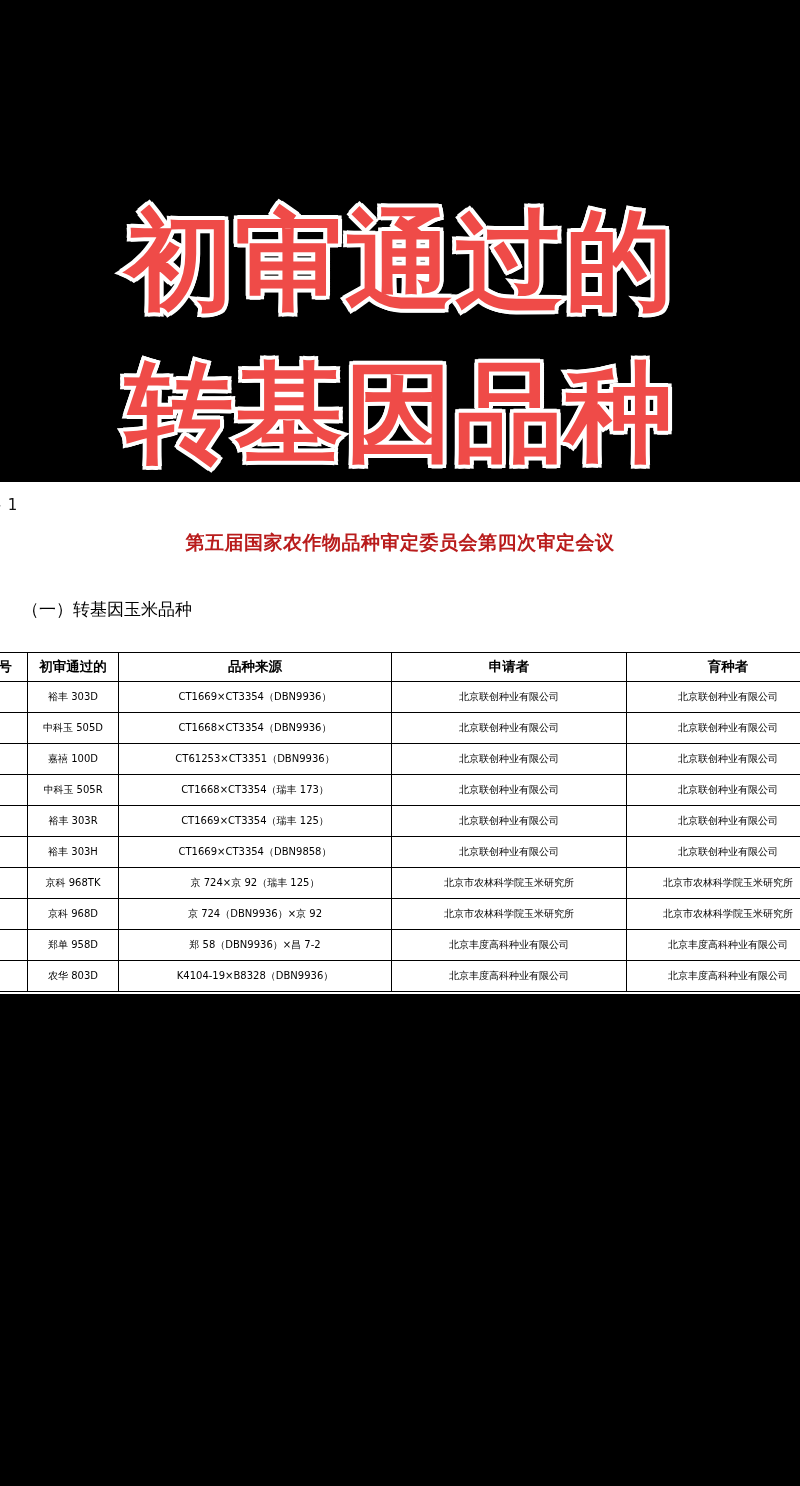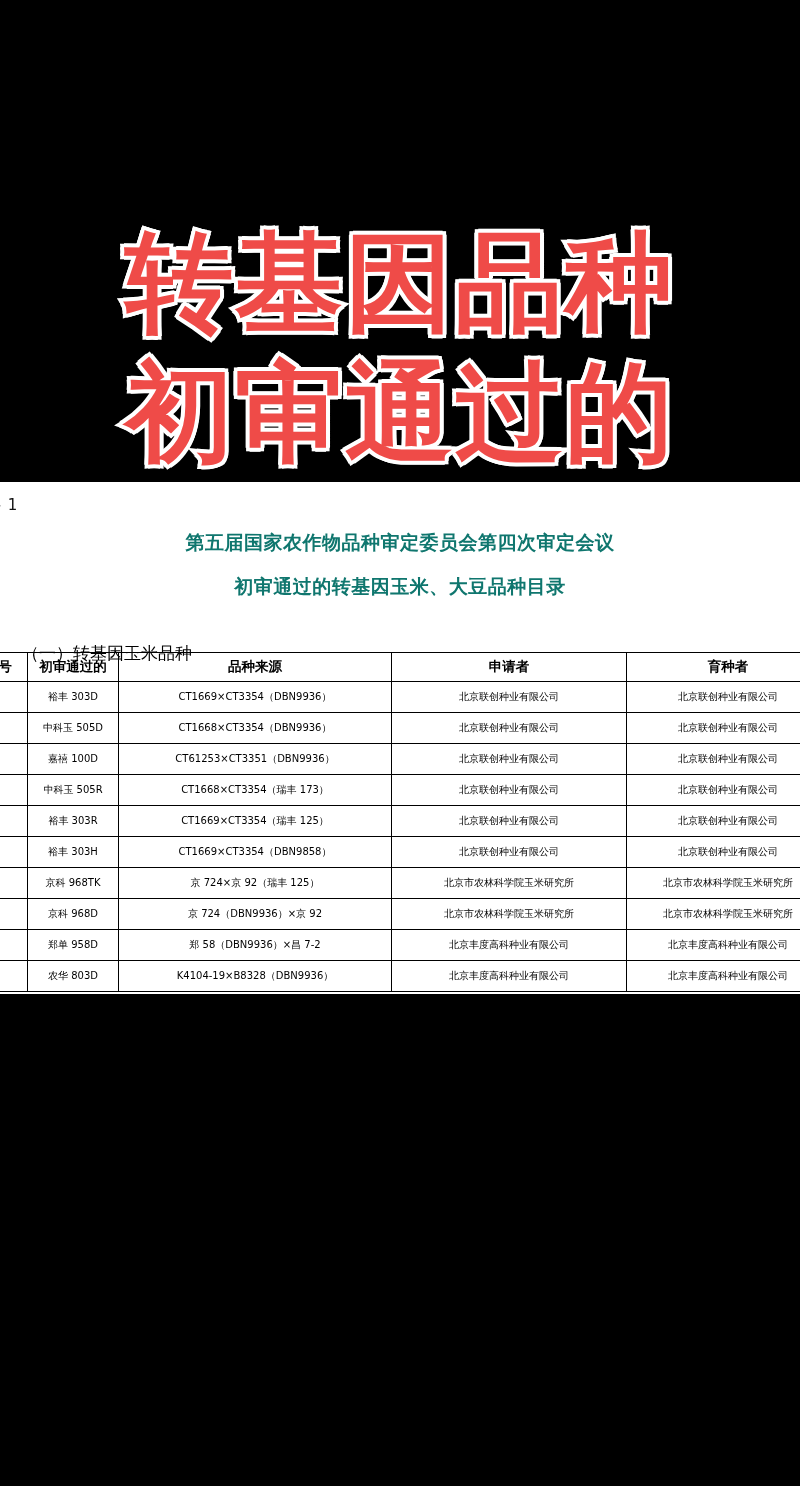--- a/index.html
+++ b/index.html
@@ -123,8 +123,8 @@
 <body>
 
 <div class="headline-block">
+  <div class="headline-line">初审通过的</div>
   <div class="headline-line second">转基因品种</div>
-  <div class="headline-line">初审通过的</div>
 </div>
 
 <div class="doc-sheet">

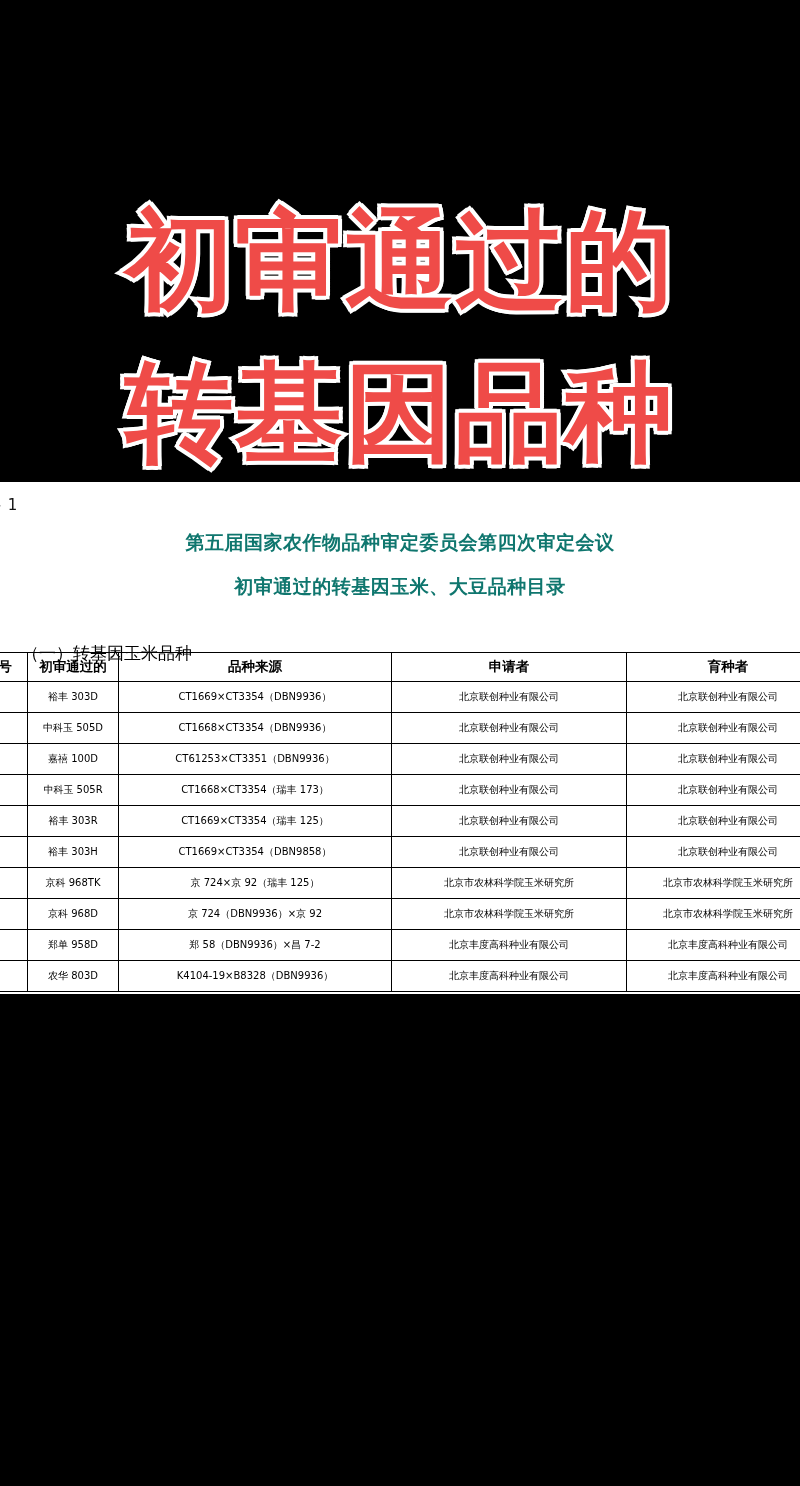--- a/index.html
+++ b/index.html
@@ -69,7 +69,7 @@
     font-family: "DejaVu Sans", sans-serif;
     font-weight: bold;
     font-size: 19px;
-    color: #0f766e;
+    color: #b91c1c;
     letter-spacing: 0.5px;
   }
   .doc-title1 { margin-top: 48px; }

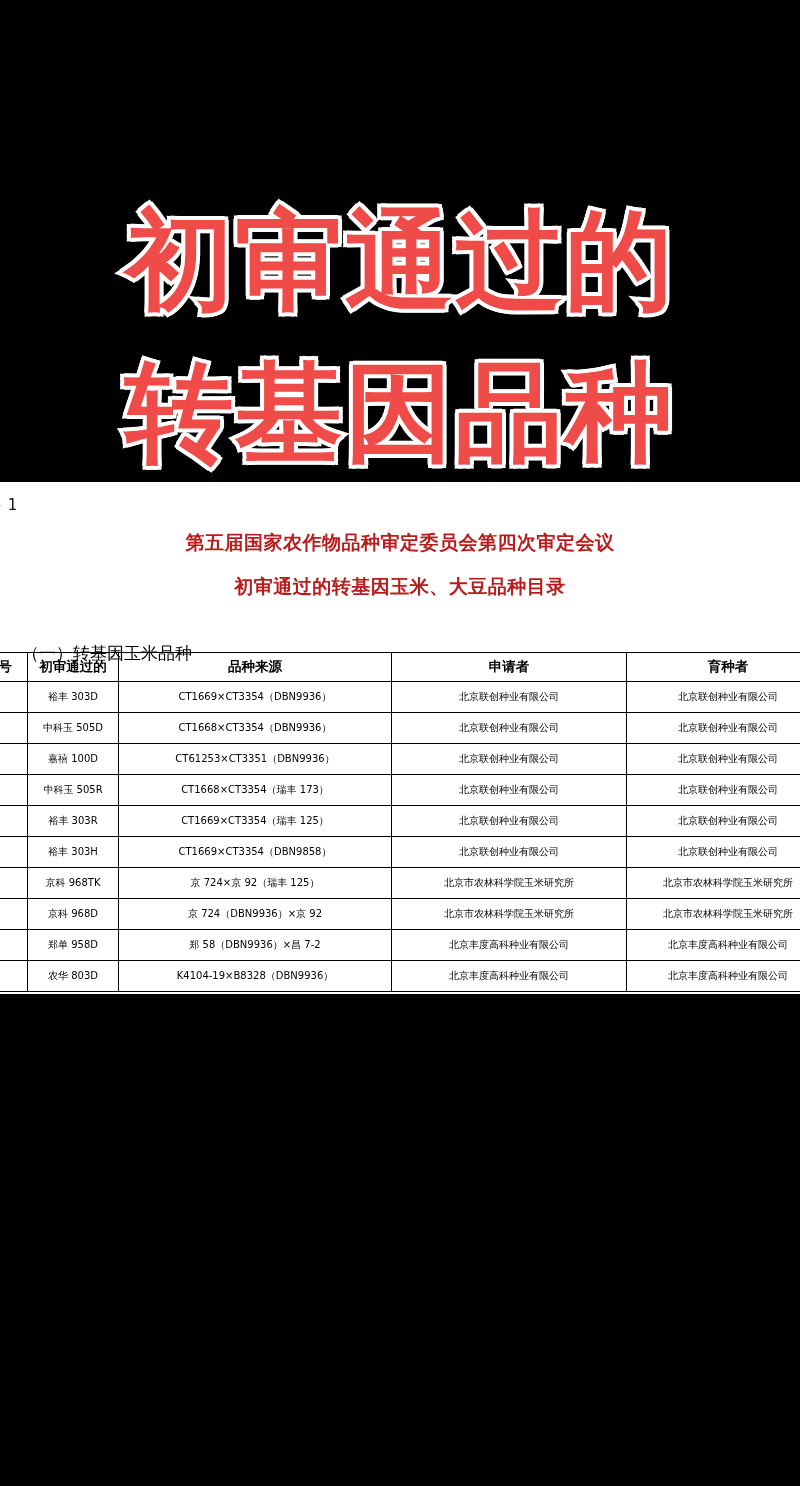--- a/index.html
+++ b/index.html
@@ -130,7 +130,6 @@
 <div class="doc-sheet">
   <div class="doc-attach">件 1</div>
   <div class="doc-title1">第五届国家农作物品种审定委员会第四次审定会议</div>
-  <div class="doc-title2">初审通过的转基因玉米、大豆品种目录</div>
   <div class="doc-section">（一）转基因玉米品种</div>
 
   <table class="variety-table">

